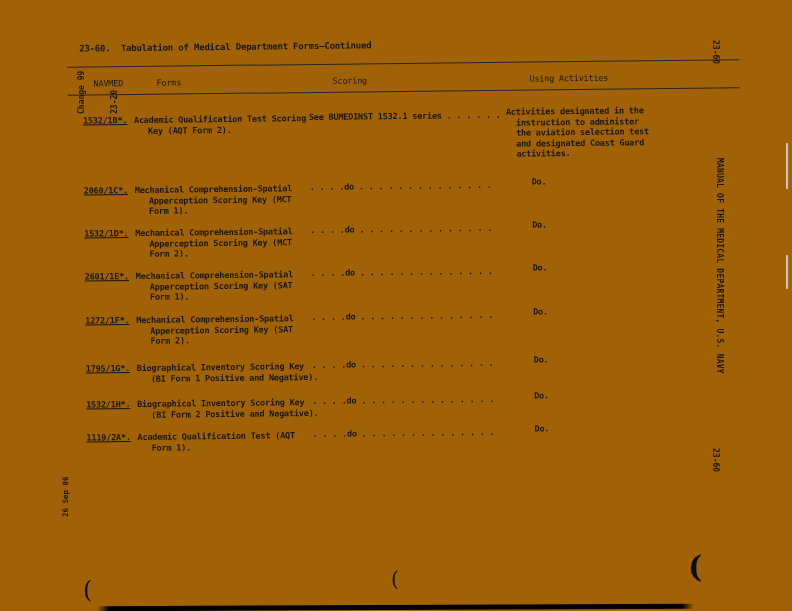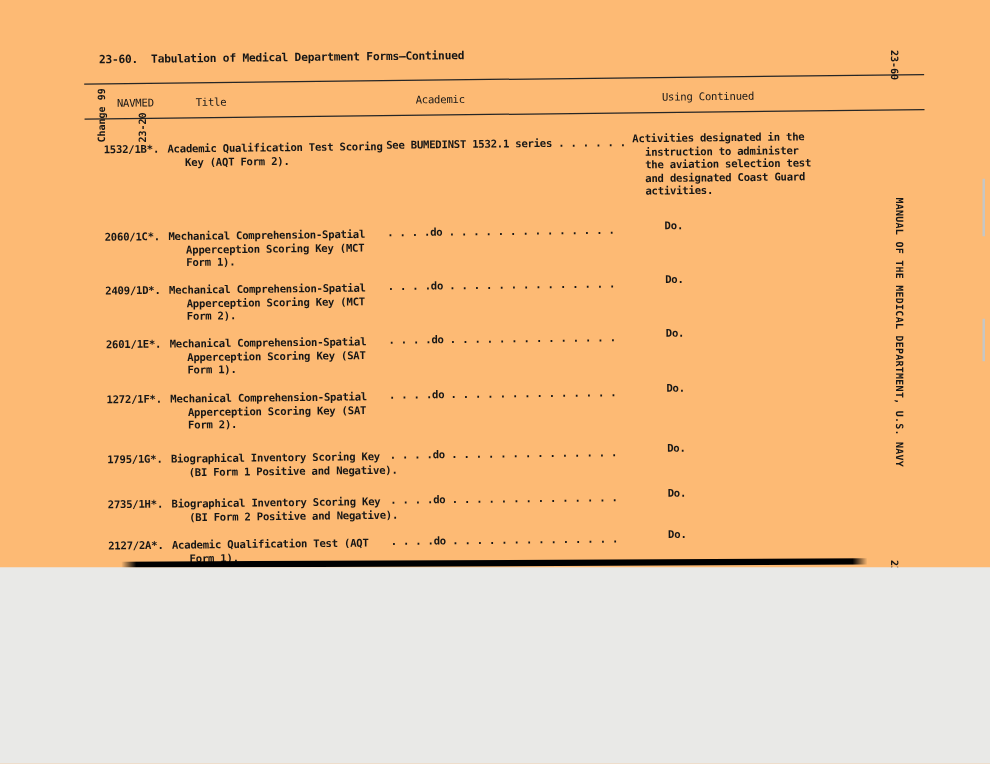--- a/index.html
+++ b/index.html
@@ -3,7 +3,7 @@
 <meta charset="utf-8">
 <style>
   html,body{margin:0;padding:0;background:#e9e9e7;}
-  .page{position:relative;width:792px;height:454px;background:#fdba74;overflow:hidden;
+  .page{position:relative;width:792px;height:611px;background:#a16207;overflow:hidden;
         font-family:"DejaVu Sans Mono",monospace;color:#161616;}
   .sheet{position:absolute;inset:0;transform:rotate(-0.65deg);transform-origin:400px 300px;}
   .doc-title{position:absolute;left:82px;top:40px;font-size:9px;font-weight:bold;

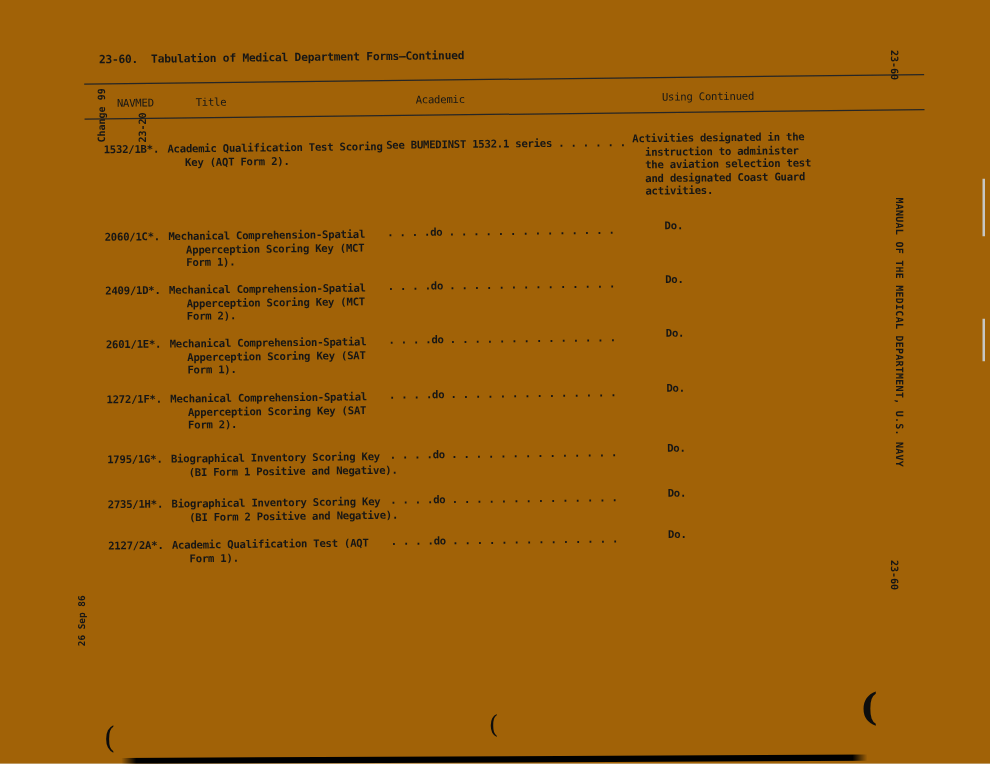--- a/index.html
+++ b/index.html
@@ -44,7 +44,7 @@
     <div class="rule top"></div>
 
     <div class="col-head" style="left:72px">NAVMED</div>
-    <div class="col-head" style="left:135px">Title</div>
+    <div class="col-head" style="left:135px">Forms</div>
     <div class="col-head" style="left:311px">Academic</div>
     <div class="col-head" style="left:508px">Using Continued</div>
 

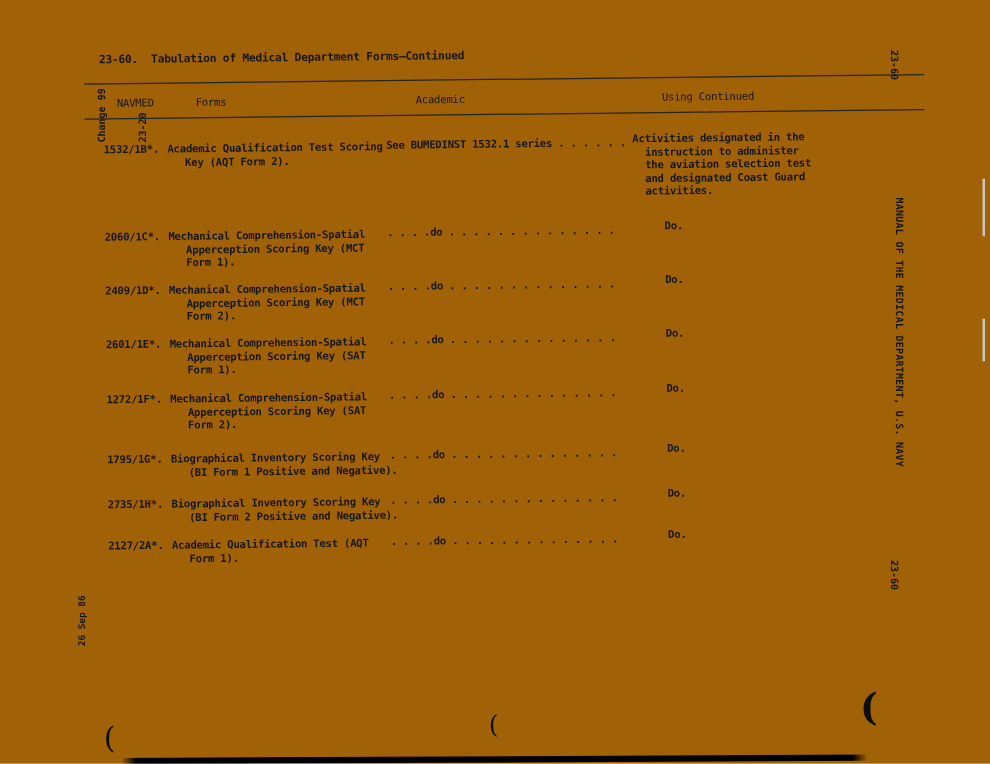--- a/index.html
+++ b/index.html
@@ -45,7 +45,7 @@
 
     <div class="col-head" style="left:72px">NAVMED</div>
     <div class="col-head" style="left:135px">Forms</div>
-    <div class="col-head" style="left:311px">Academic</div>
+    <div class="col-head" style="left:311px">Scoring</div>
     <div class="col-head" style="left:508px">Using Continued</div>
 
     <div class="rule mid"></div>

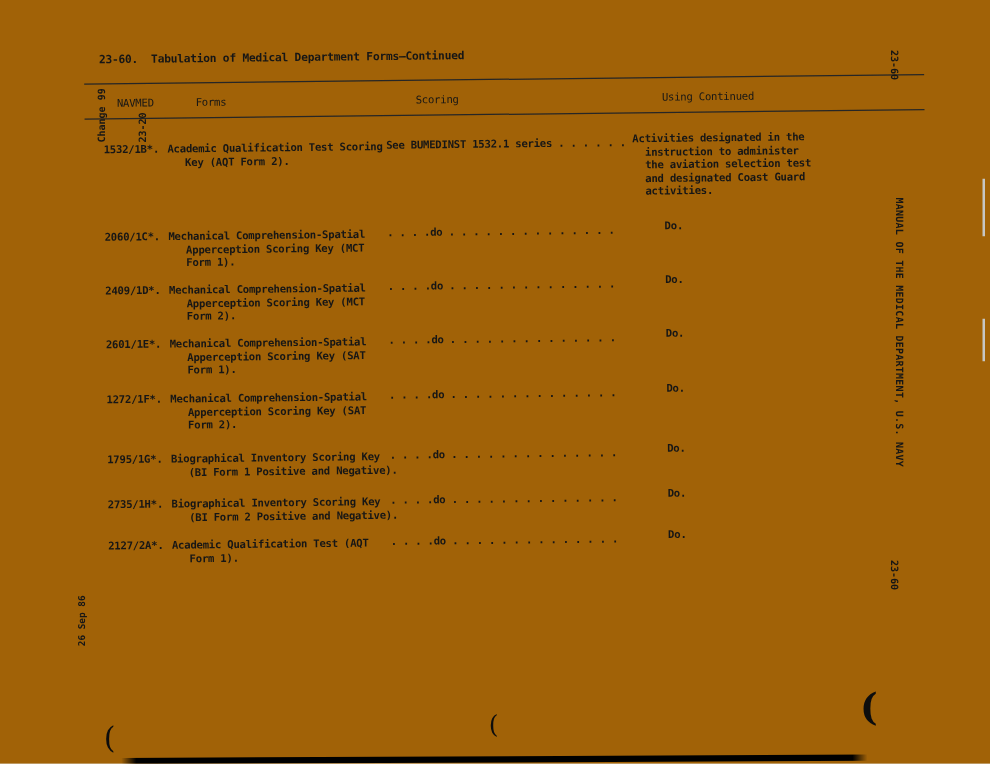--- a/index.html
+++ b/index.html
@@ -46,7 +46,7 @@
     <div class="col-head" style="left:72px">NAVMED</div>
     <div class="col-head" style="left:135px">Forms</div>
     <div class="col-head" style="left:311px">Scoring</div>
-    <div class="col-head" style="left:508px">Using Continued</div>
+    <div class="col-head" style="left:508px">Using Activities</div>
 
     <div class="rule mid"></div>
 

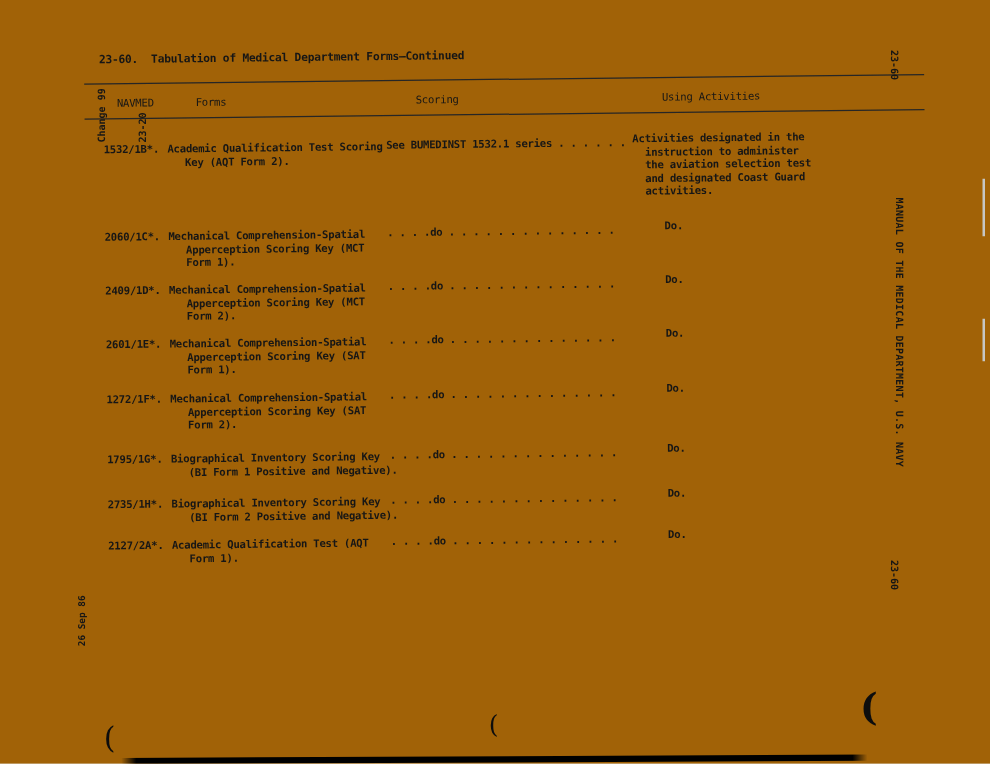--- a/index.html
+++ b/index.html
@@ -15,7 +15,7 @@
   .row{position:absolute;left:0;width:100%;height:0;overflow:visible;}
   .cell{position:absolute;font-size:8.5px;font-weight:bold;letter-spacing:-0.2px;
         line-height:10.6px;white-space:pre;}
-  .navmed{left:85px;}
+  .navmed{left:85px;text-decoration:underline;}
   .title-cell{left:136px;width:200px;}
   .title-cell .line{white-space:pre;}
   .title-cell .line + .line{padding-left:14px;}

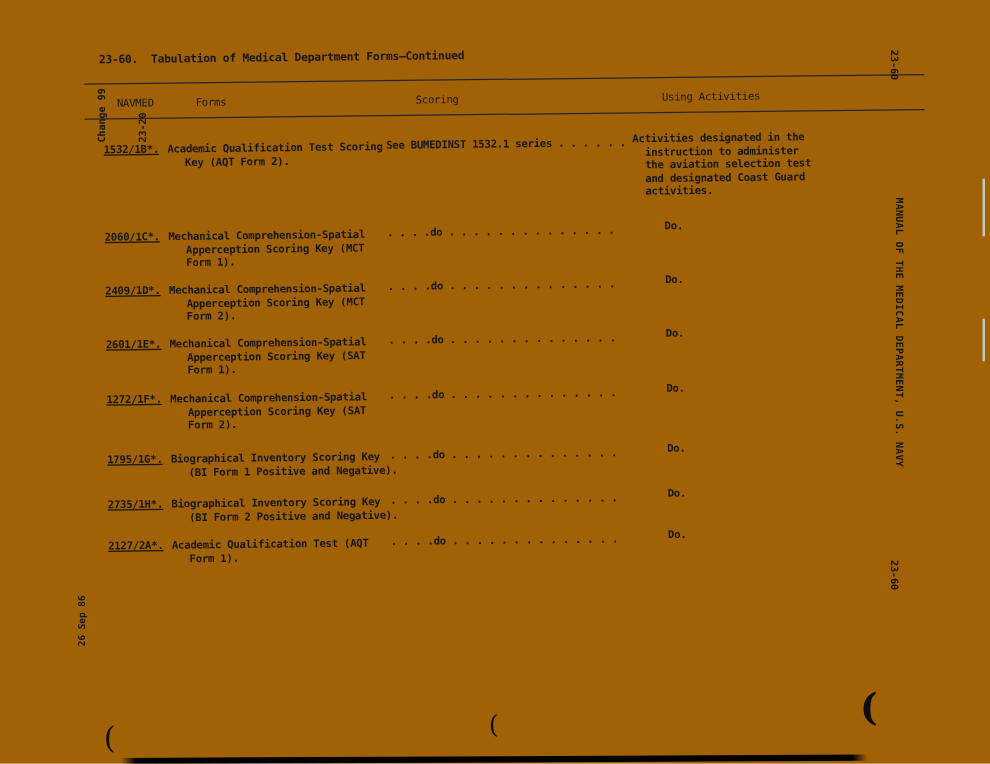--- a/index.html
+++ b/index.html
@@ -65,7 +65,7 @@
     </div>
 
     <div class="row" style="top:225px">
-      <div class="cell navmed">2409/1D*.</div>
+      <div class="cell navmed">1532/1D*.</div>
       <div class="cell title-cell"><div class="line">Mechanical Comprehension-Spatial</div><div class="line">Apperception Scoring Key (MCT</div><div class="line">Form 2).</div></div>
       <div class="cell func">. . . .do . . . . . . . . . . . . . .</div>
       <div class="cell using-cell"><div class="line">Do.</div></div>

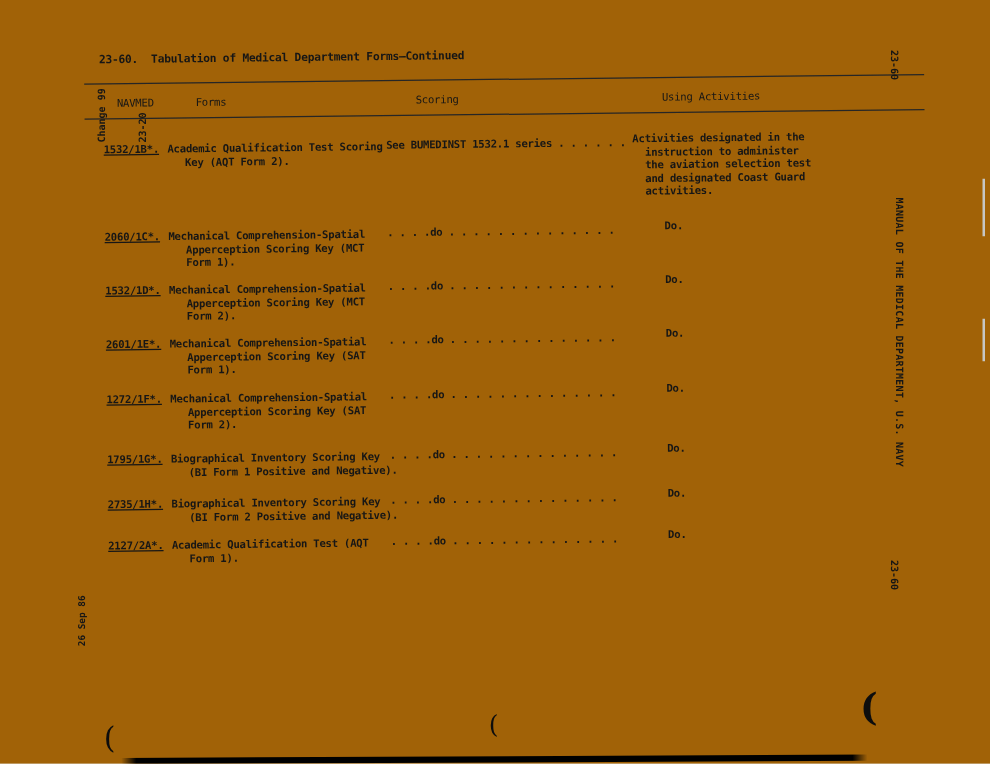--- a/index.html
+++ b/index.html
@@ -93,7 +93,7 @@
     </div>
 
     <div class="row" style="top:396px">
-      <div class="cell navmed">2735/1H*.</div>
+      <div class="cell navmed">1532/1H*.</div>
       <div class="cell title-cell"><div class="line">Biographical Inventory Scoring Key</div><div class="line">(BI Form 2 Positive and Negative).</div></div>
       <div class="cell func">. . . .do . . . . . . . . . . . . . .</div>
       <div class="cell using-cell"><div class="line">Do.</div></div>

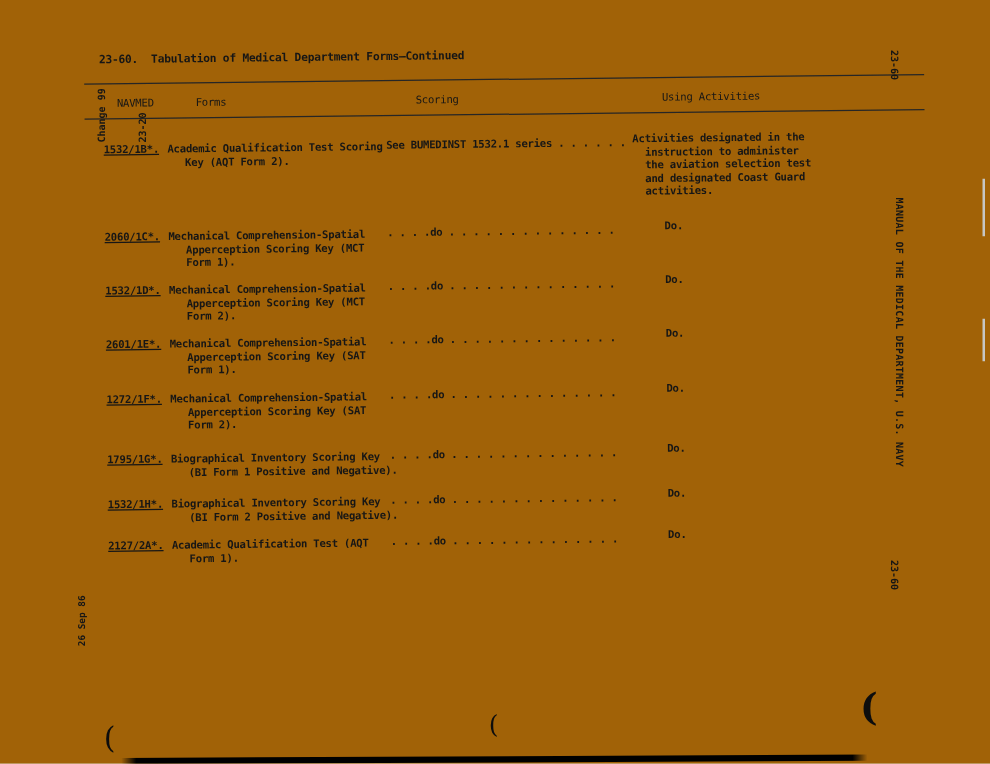--- a/index.html
+++ b/index.html
@@ -100,7 +100,7 @@
     </div>
 
     <div class="row" style="top:429px">
-      <div class="cell navmed">2127/2A*.</div>
+      <div class="cell navmed">1119/2A*.</div>
       <div class="cell title-cell"><div class="line">Academic Qualification Test (AQT</div><div class="line">Form 1).</div></div>
       <div class="cell func">. . . .do . . . . . . . . . . . . . .</div>
       <div class="cell using-cell"><div class="line">Do.</div></div>

